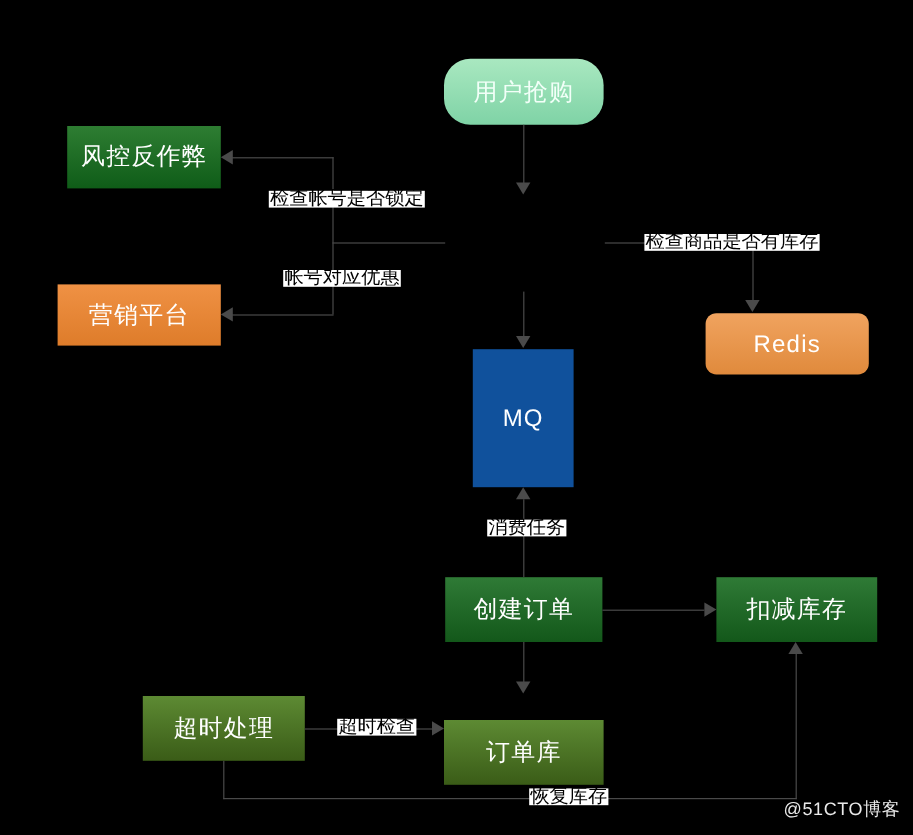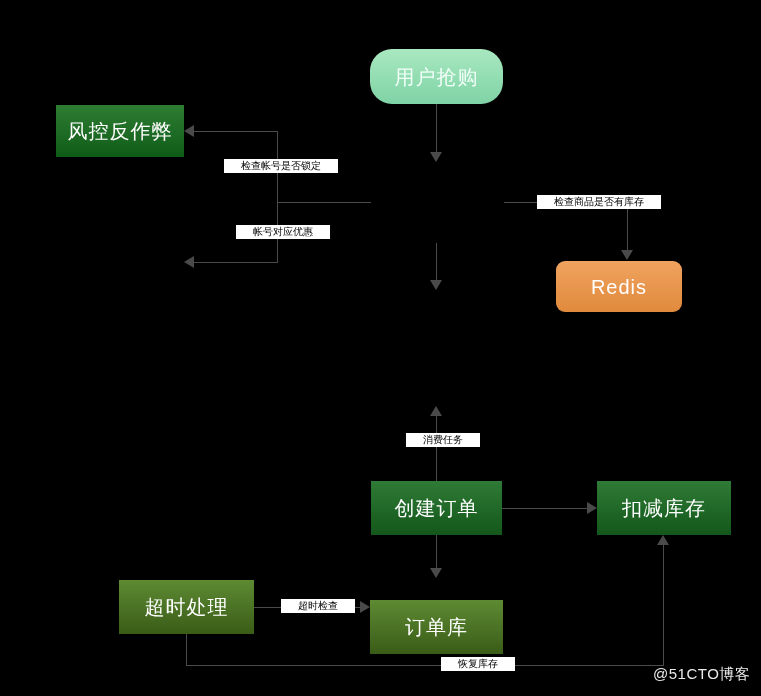--- a/index.html
+++ b/index.html
@@ -34,8 +34,8 @@
   .ar-left {border-top:6px solid transparent;border-bottom:6px solid transparent;border-right:10px solid #4a4a4a;}
   .ar-right{border-top:6px solid transparent;border-bottom:6px solid transparent;border-left:10px solid #4a4a4a;}
 
-  .edge-label{position:absolute;background:#ffffff;color:#000000;font-size:10px;
-              line-height:14px;padding:0 17px;white-space:nowrap;}
+  .edge-label{position:absolute;background:#ffffff;color:#000000;font-size:16px;
+              line-height:14px;padding:0 1px;white-space:nowrap;}
 
   .watermark{position:absolute;color:#e9e9e9;font-size:15px;letter-spacing:.5px;}
 </style>

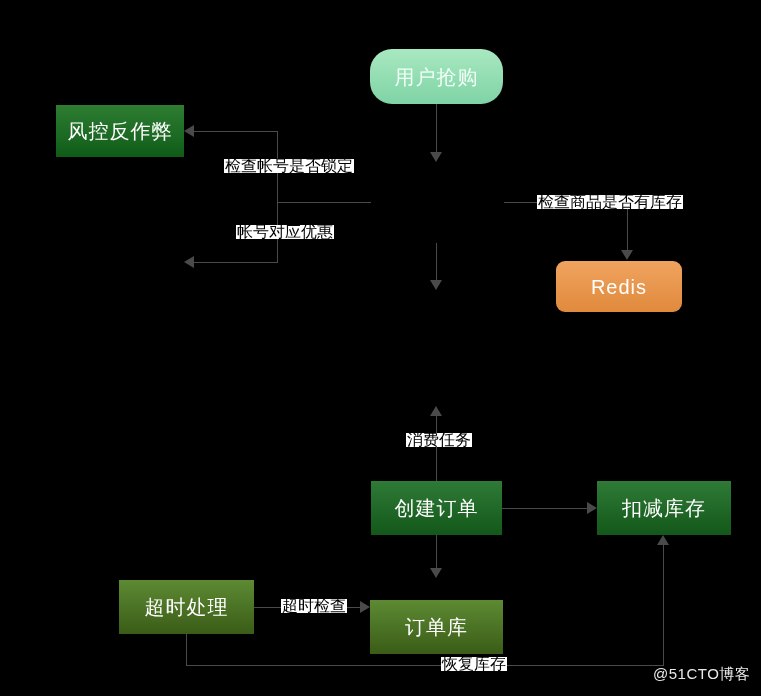--- a/index.html
+++ b/index.html
@@ -52,6 +52,9 @@
     <span>风控反作弊</span>
   </div>
 
+  <div class="node n-market" style="left:48px;top:237px;width:136px;height:51px;">
+    <span>营销平台</span>
+  </div>
 
 
   <div class="node n-redis" style="left:556px;top:261px;width:126px;height:51px;">

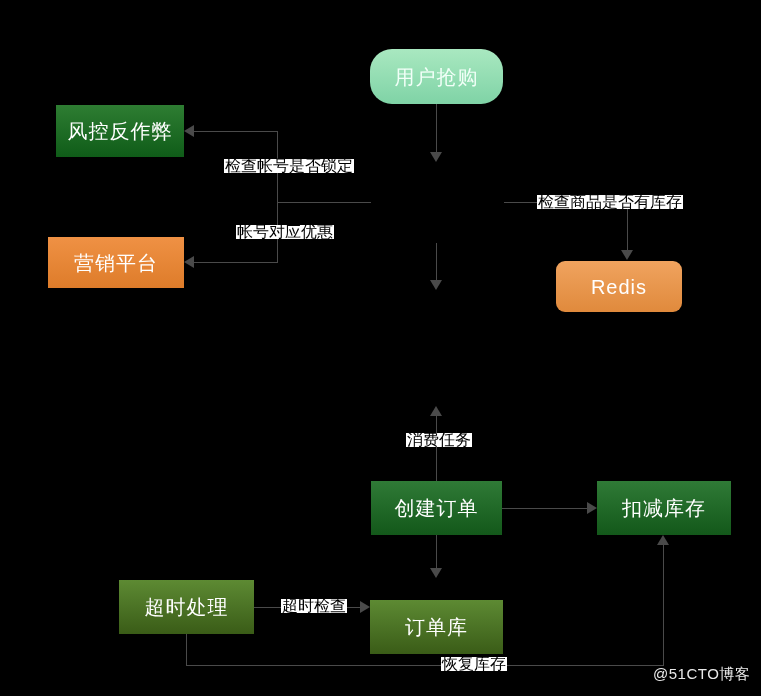--- a/index.html
+++ b/index.html
@@ -57,7 +57,7 @@
   </div>
 
 
-  <div class="node n-redis" style="left:556px;top:261px;width:126px;height:51px;">
+  <div class="node n-redis" style="left:588px;top:261px;width:136px;height:51px;">
     <span>Redis</span>
   </div>
 

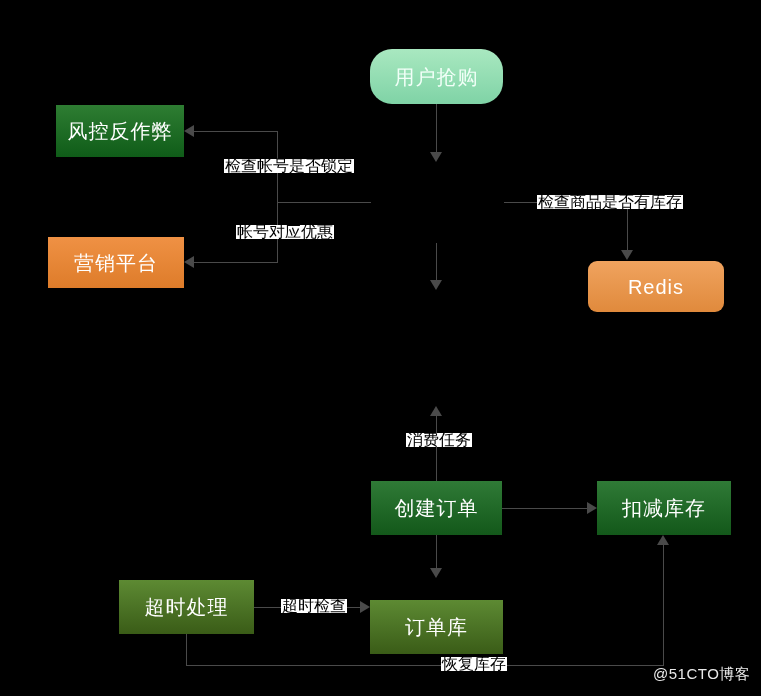--- a/index.html
+++ b/index.html
@@ -61,6 +61,9 @@
     <span>Redis</span>
   </div>
 
+  <div class="node n-mq" style="left:394px;top:291px;width:84px;height:115px;">
+    <span>MQ</span>
+  </div>
 
   <div class="node n-order" style="left:371px;top:481px;width:131px;height:54px;">
     <span>创建订单</span>

